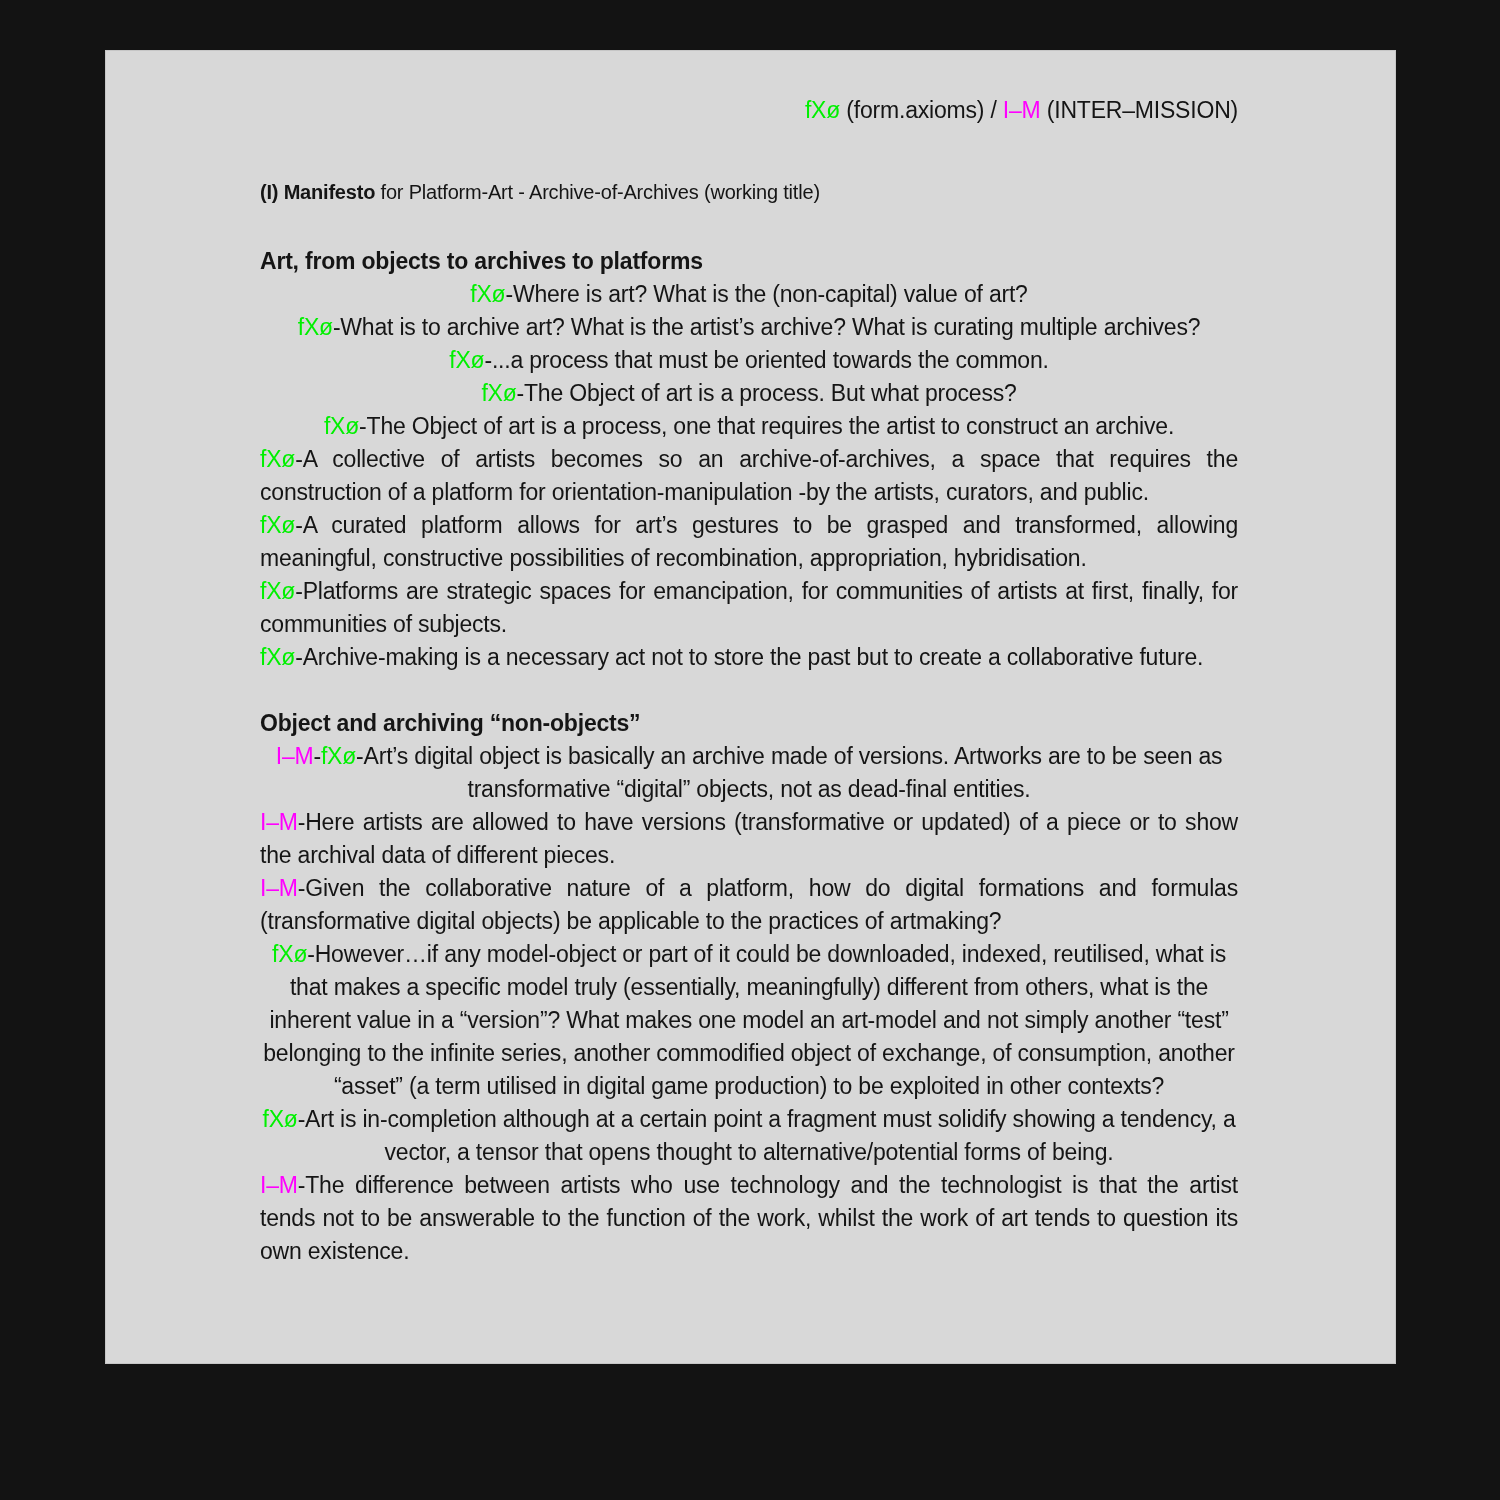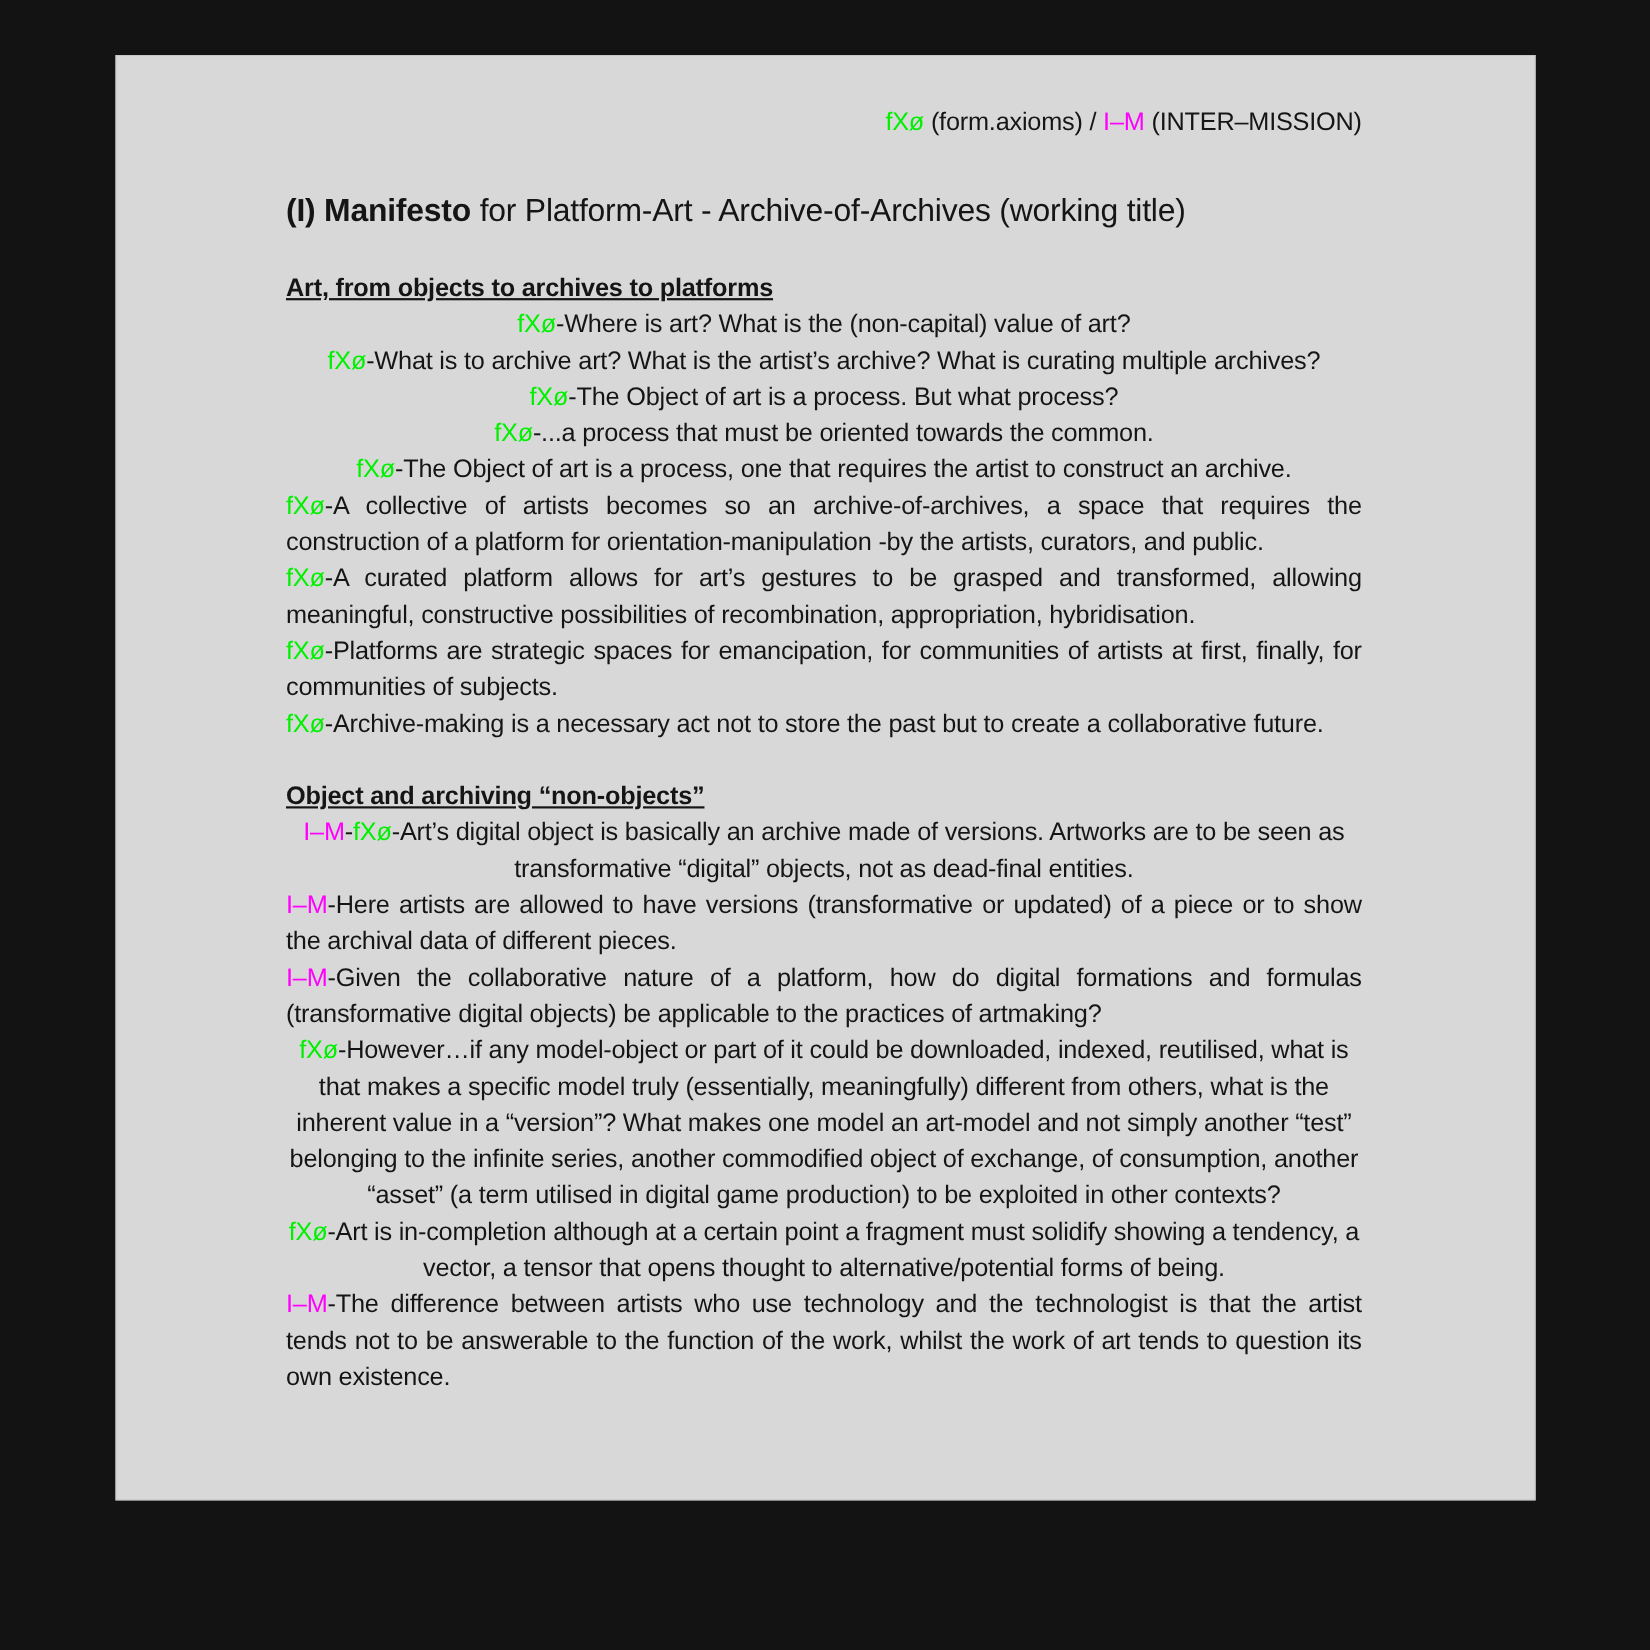--- a/index.html
+++ b/index.html
@@ -35,7 +35,7 @@
   .doc-title{
     margin-top:47px;
     margin-bottom:8px;
-    font-size:29px;
+    font-size:20px;
     line-height:40px;
     font-weight:400;
     letter-spacing:-0.2px;

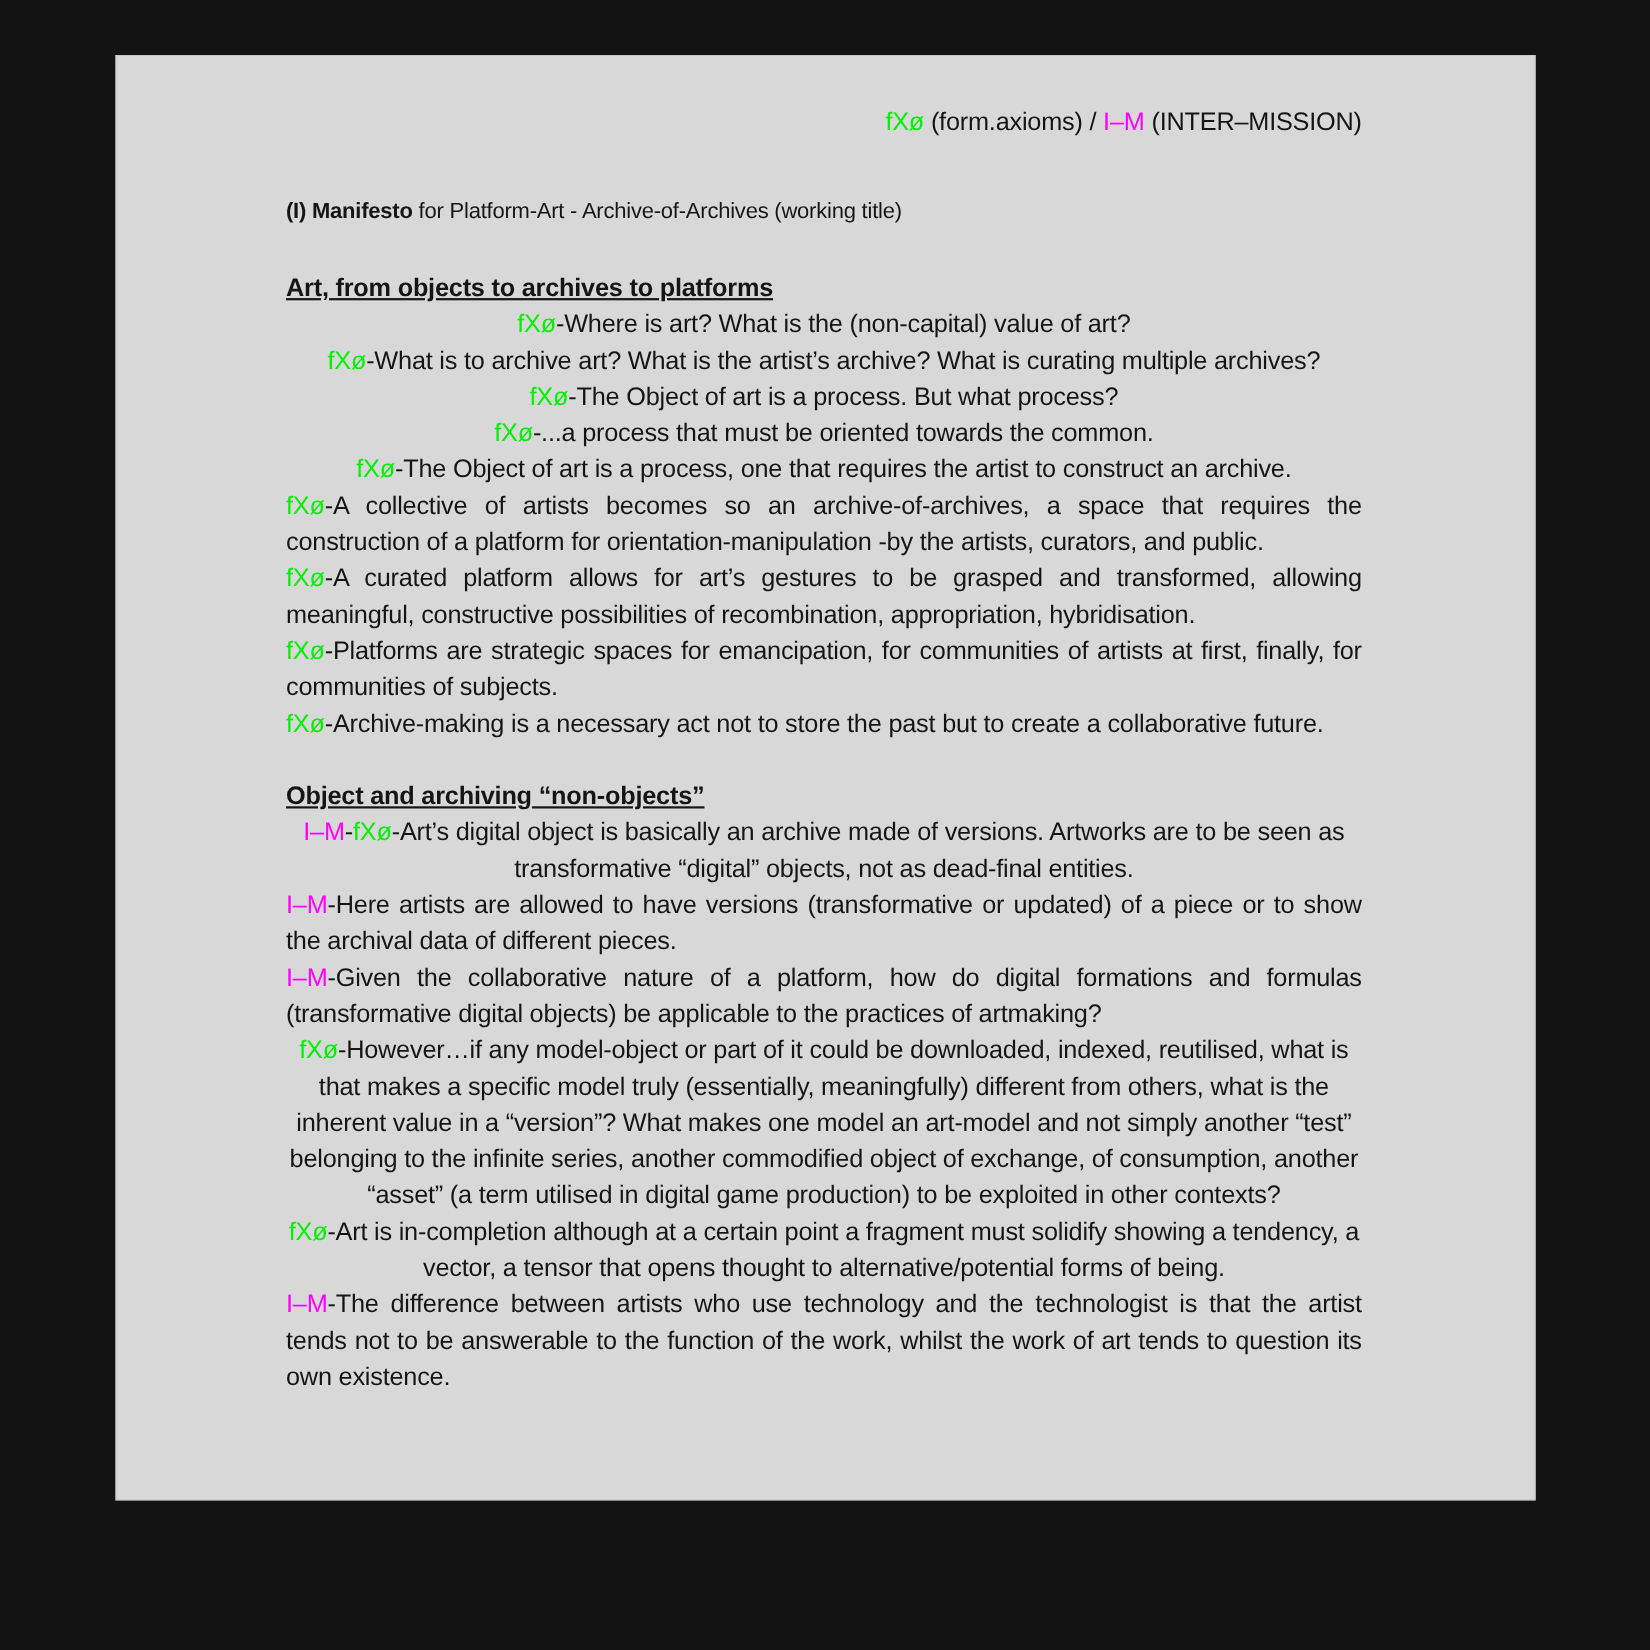--- a/index.html
+++ b/index.html
@@ -46,7 +46,6 @@
     line-height:33px;
     font-weight:700;
     letter-spacing:-0.2px;
-    text-decoration:underline;
   }
   .para{
     font-size:23px;

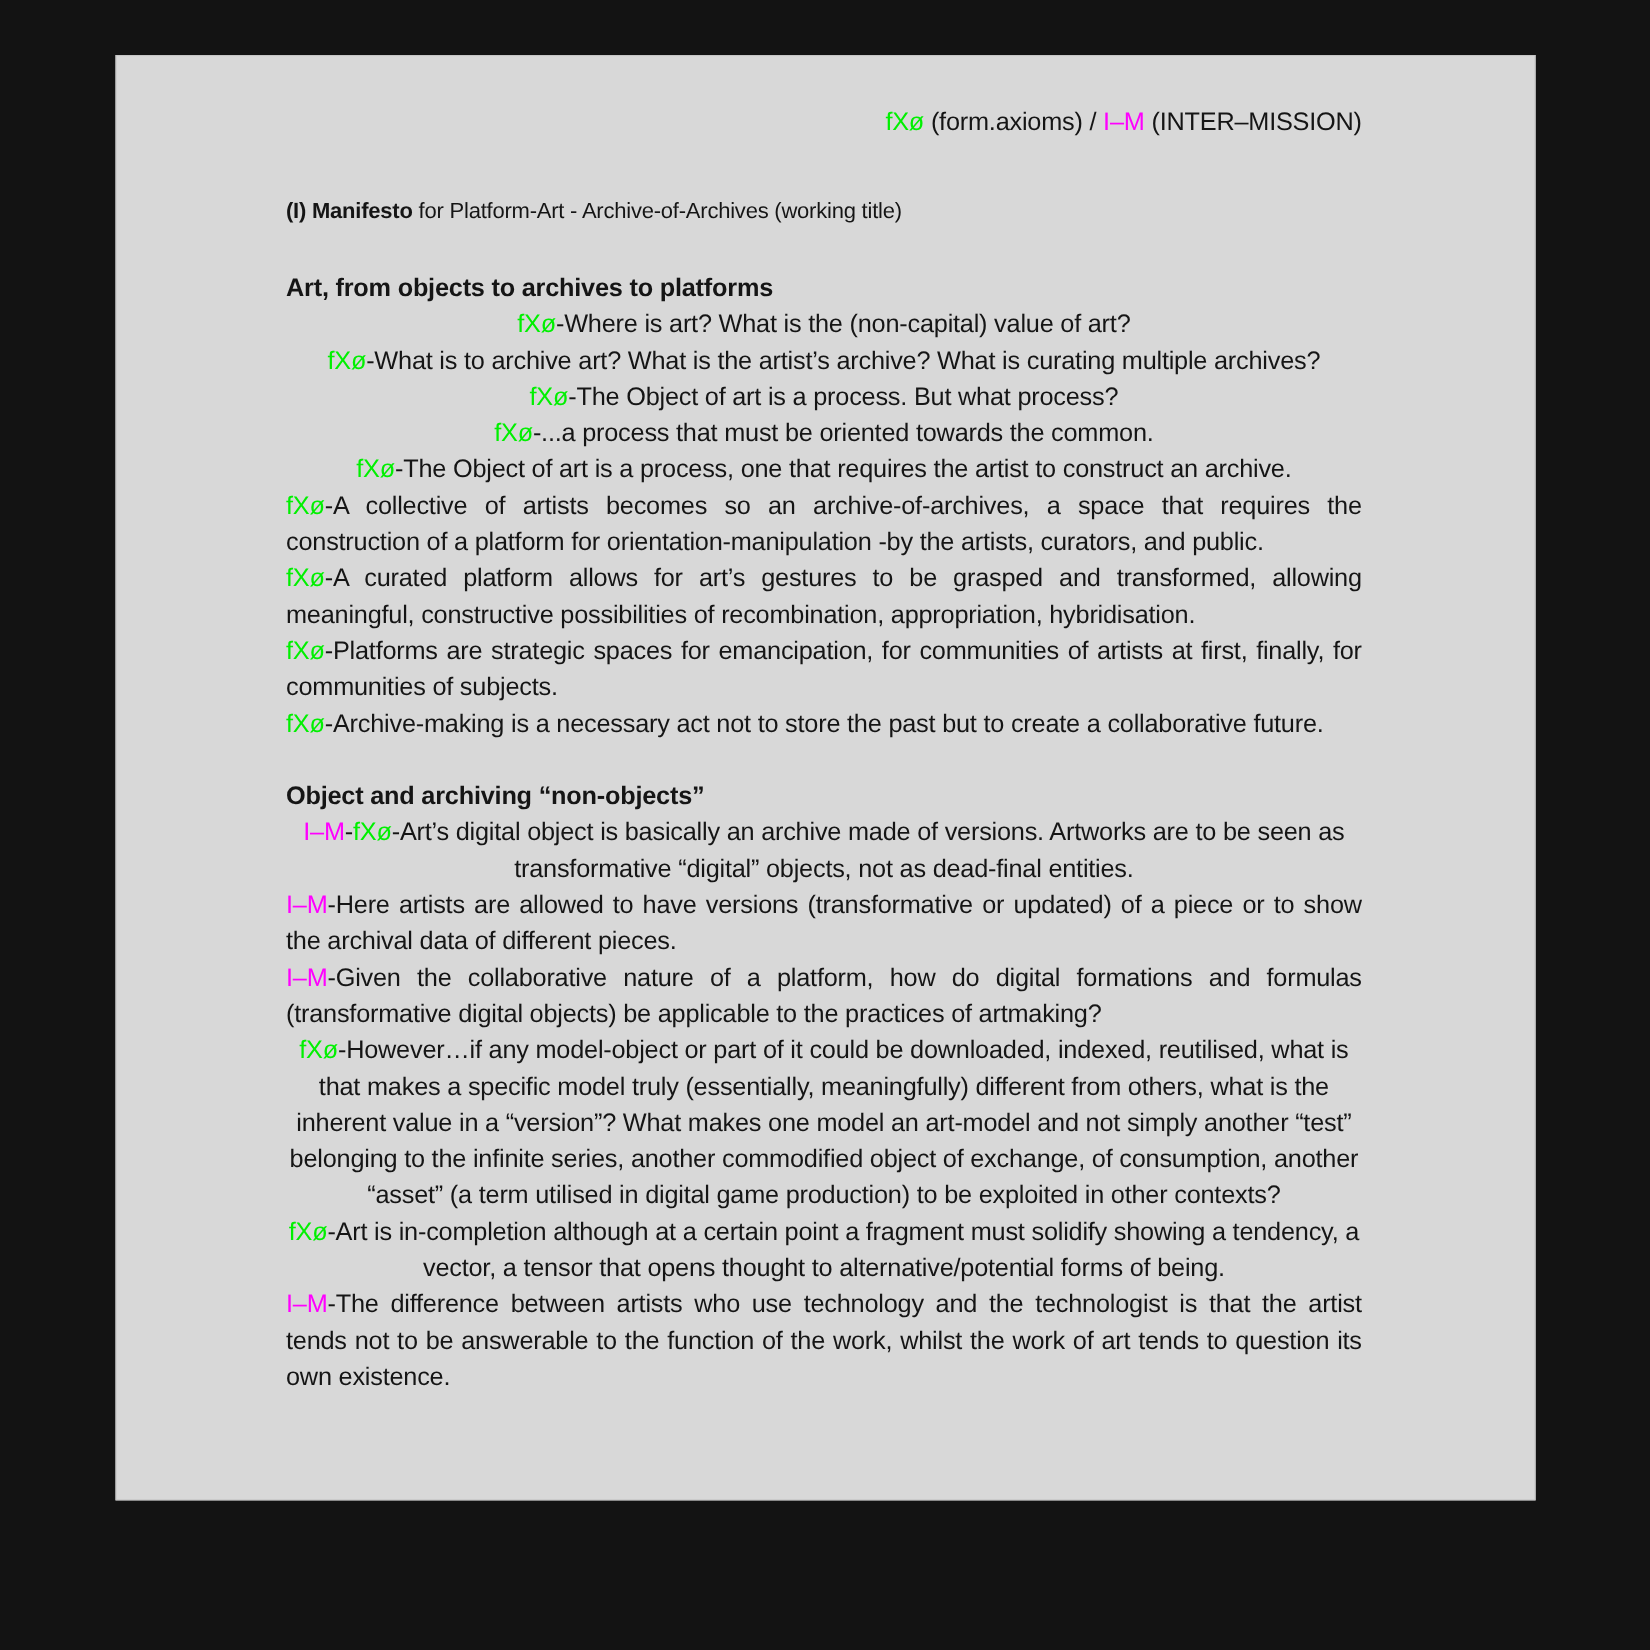--- a/index.html
+++ b/index.html
@@ -68,8 +68,8 @@
       <div class="section-heading">Art, from objects to archives to platforms</div>
       <div class="para"><span class="c-green">fXø</span><span>-Where is art? What is the (non-capital) value of art?</span></div>
       <div class="para"><span class="c-green">fXø</span><span>-What is to archive art? What is the artist’s archive? What is curating multiple archives?</span></div>
+      <div class="para"><span class="c-green">fXø</span><span>-...a process that must be oriented towards the common.</span></div>
       <div class="para"><span class="c-green">fXø</span><span>-The Object of art is a process. But what process?</span></div>
-      <div class="para"><span class="c-green">fXø</span><span>-...a process that must be oriented towards the common.</span></div>
       <div class="para"><span class="c-green">fXø</span><span>-The Object of art is a process, one that requires the artist to construct an archive.</span></div>
       <div class="para justify"><span class="c-green">fXø</span><span>-A collective of artists becomes so an archive-of-archives, a space that requires the construction of a platform for orientation-manipulation -by the artists, curators, and public.</span></div>
       <div class="para justify"><span class="c-green">fXø</span><span>-A curated platform allows for art’s gestures to be grasped and transformed, allowing meaningful, constructive possibilities of recombination, appropriation, hybridisation.</span></div>

